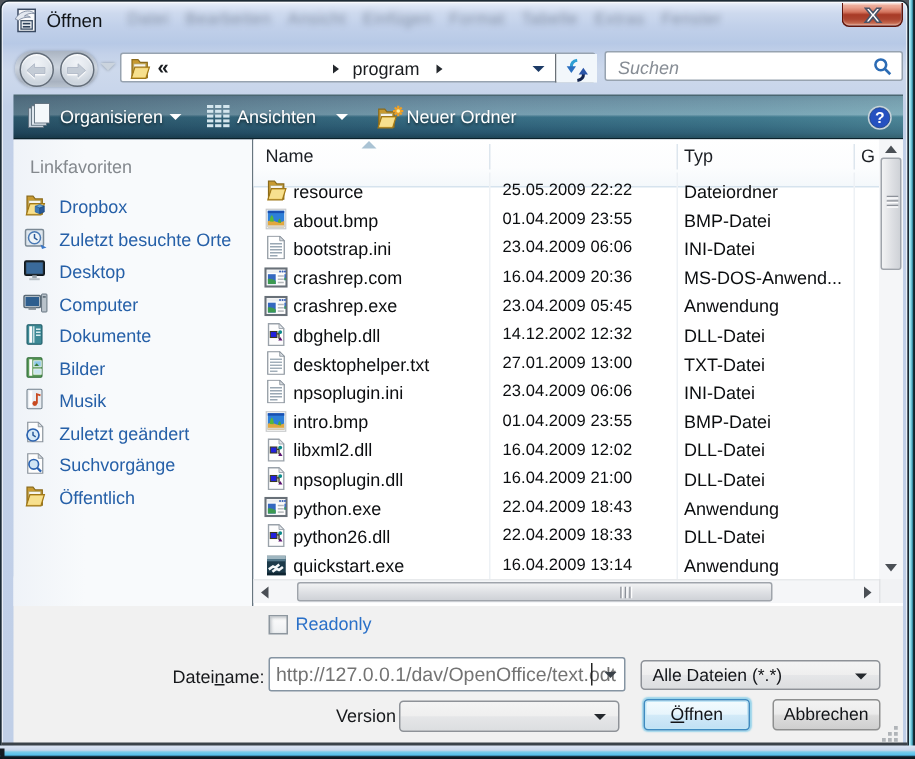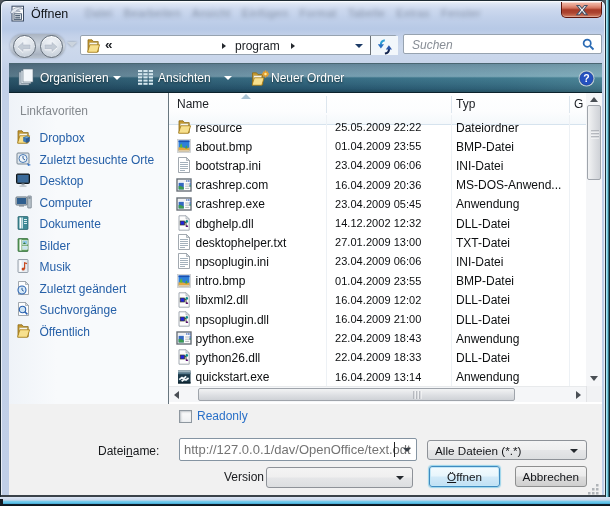--- a/index.html
+++ b/index.html
@@ -566,7 +566,7 @@
   <div id="bpanel" class="abs">
     <div id="cb"></div>
       <div id="cblbl">Readonly</div>
-    <div class="blbl" style="left:89px;top:40px">Datei<span style="text-decoration:underline">n</span>ame:</div>
+    <div class="blbl" style="left:106px;top:40px">Datei<span style="text-decoration:underline">n</span>ame:</div>
     <div id="fname">
         <div class="tx">http://127.0.0.1/dav/OpenOffice/text.odt</div>
         <div style="position:absolute;left:214px;top:3px;width:1px;height:15px;background:#222"></div>

